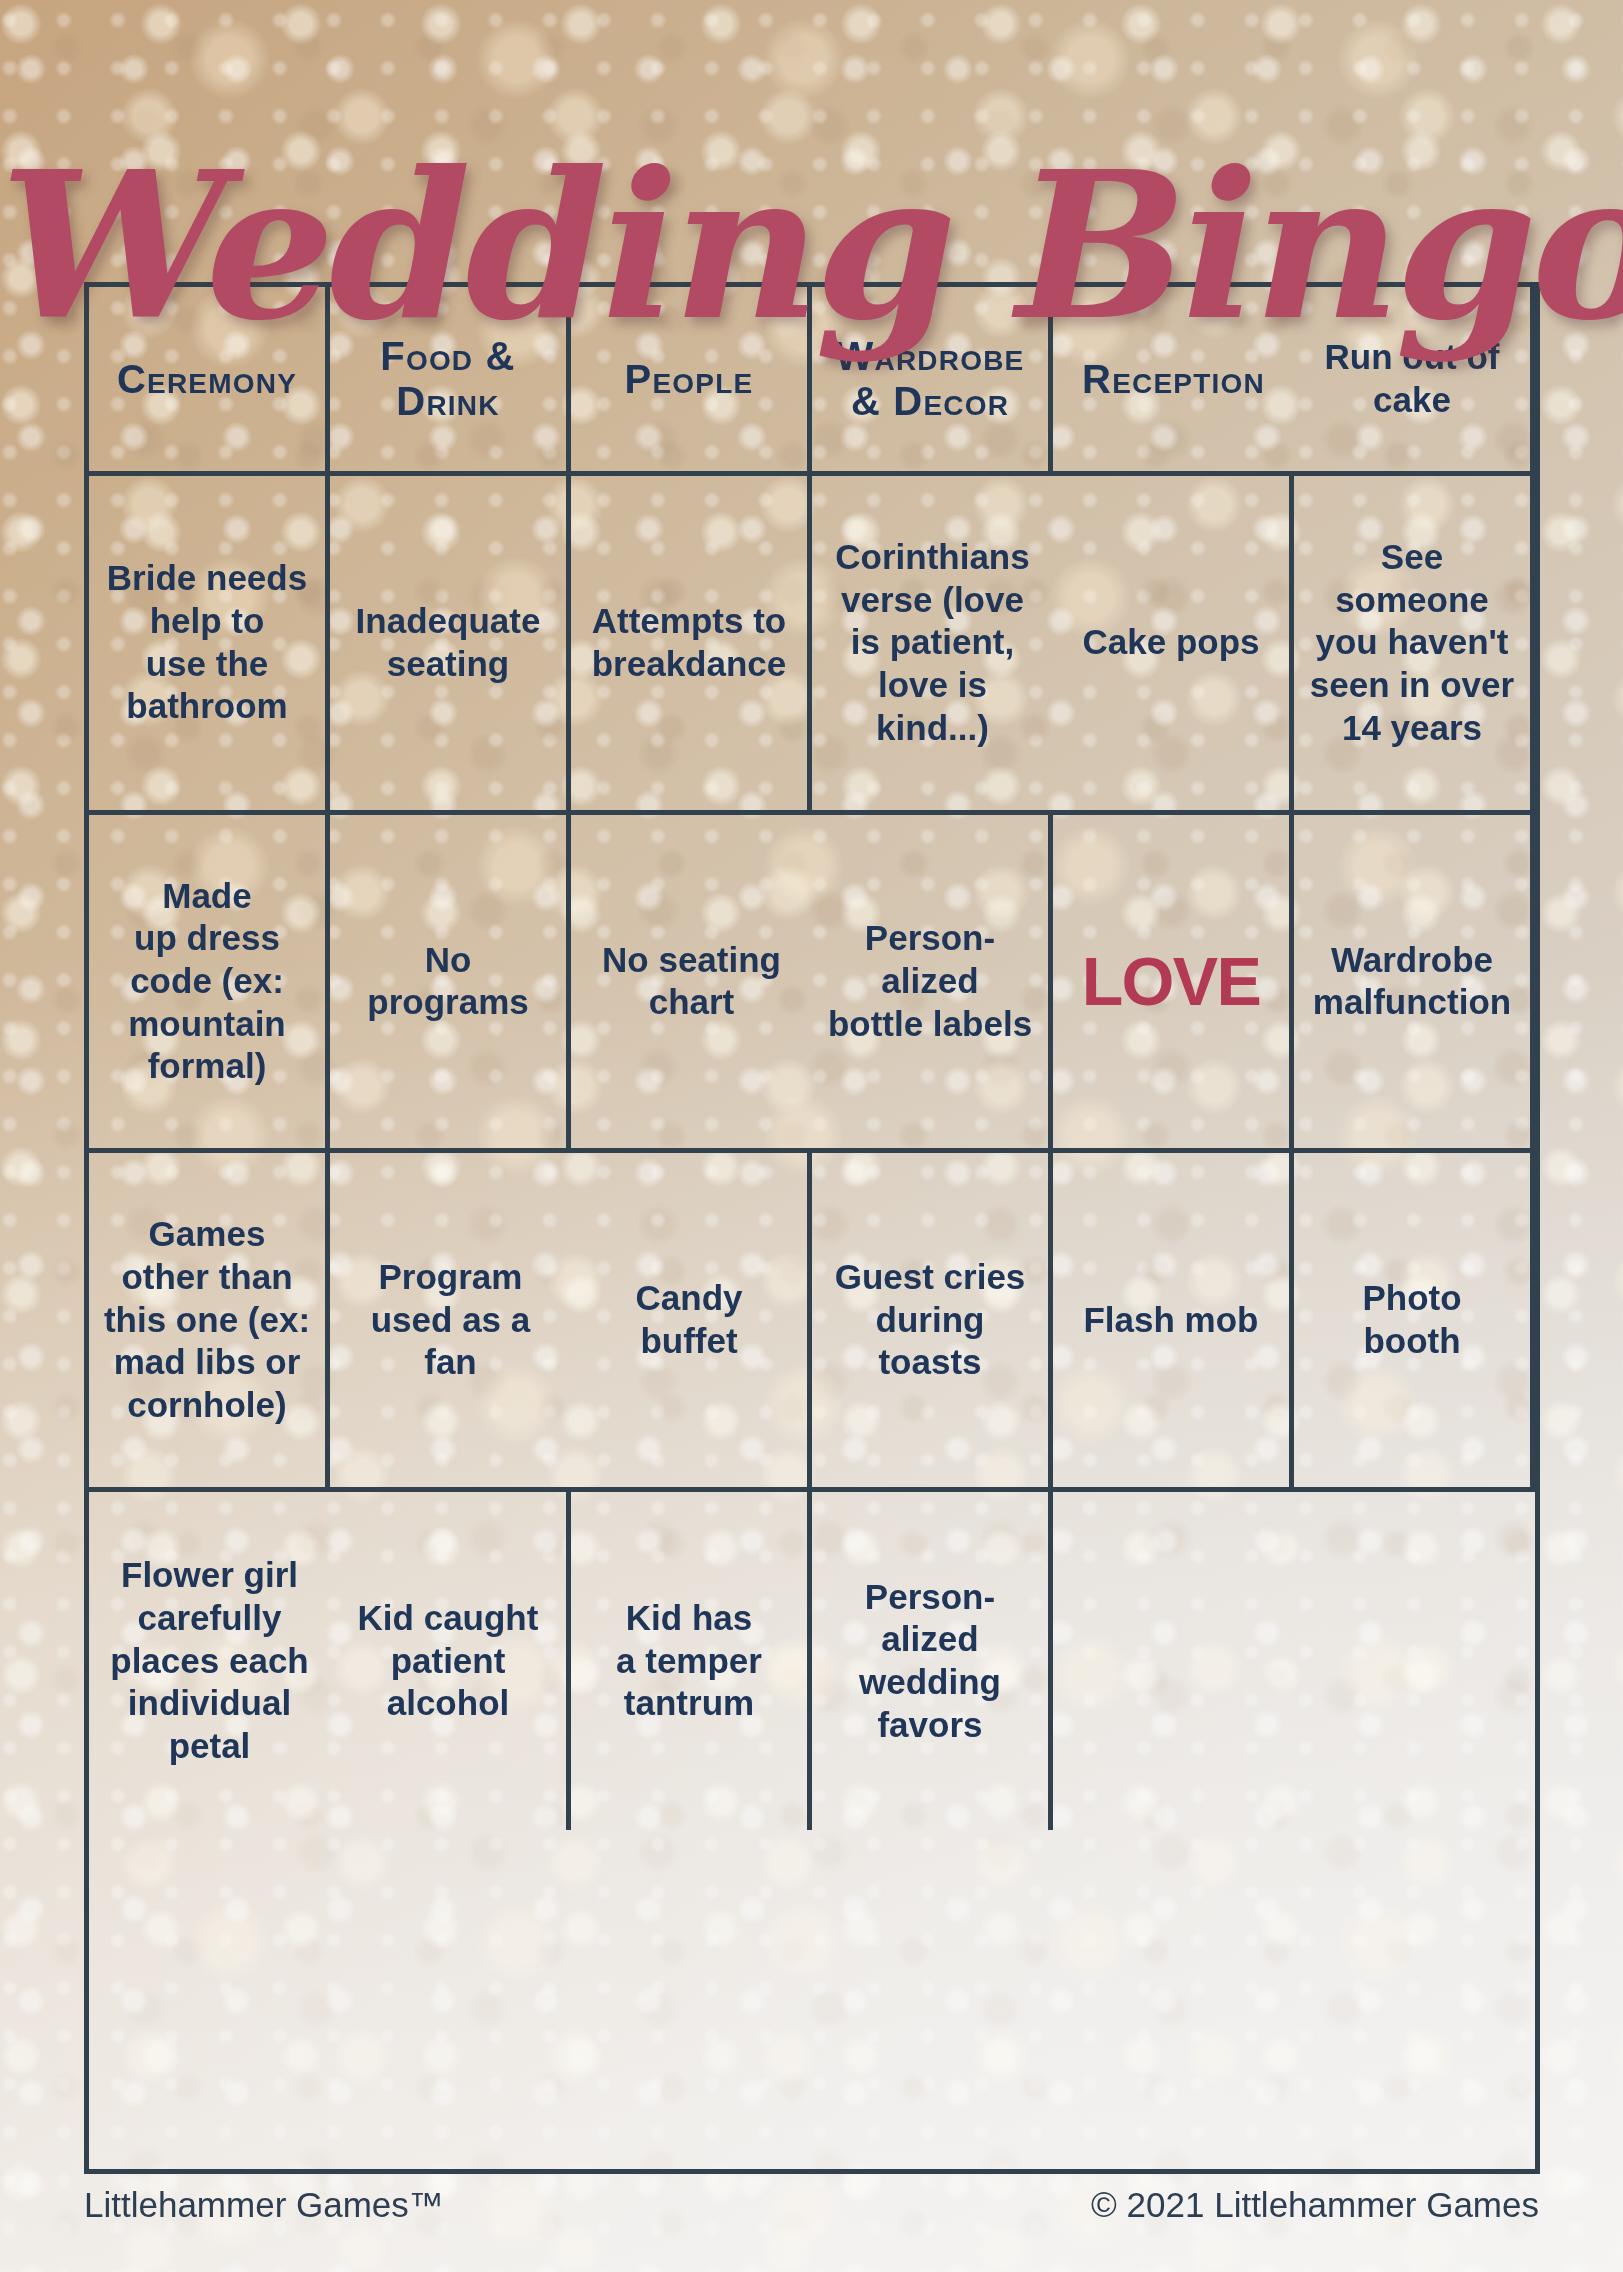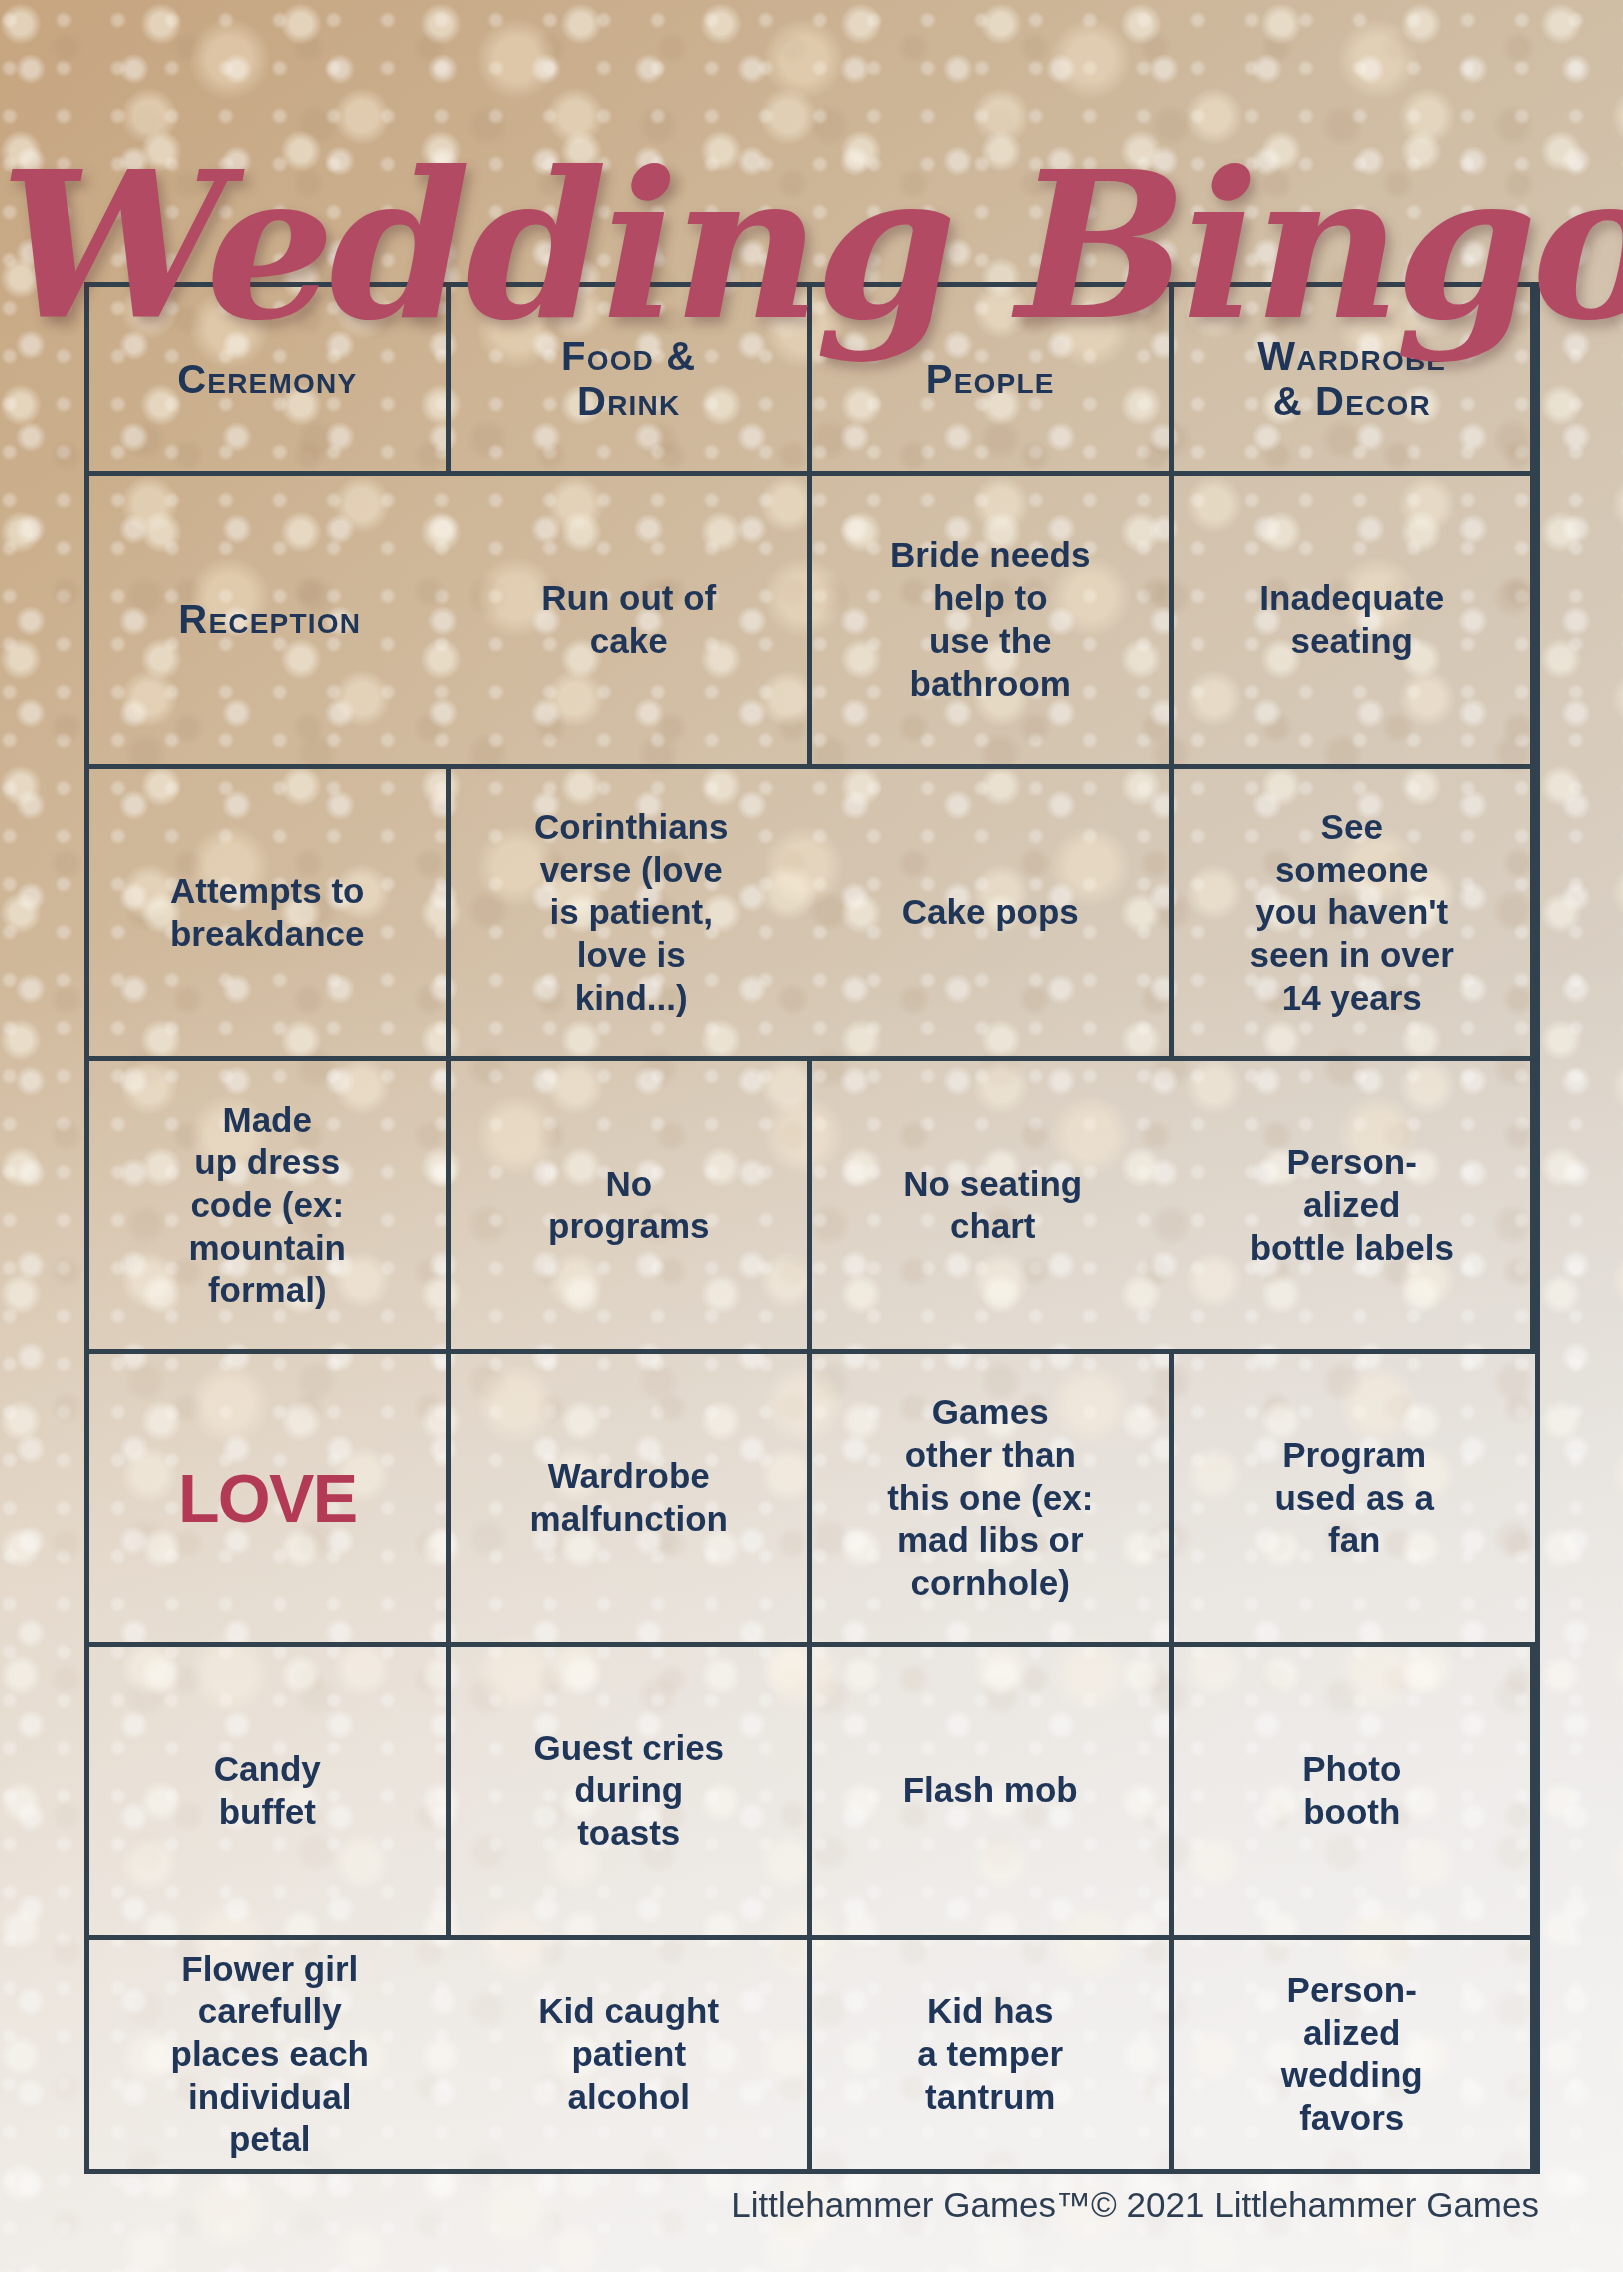--- a/index.html
+++ b/index.html
@@ -50,7 +50,7 @@
   .grid{
     position:absolute;left:84px;top:282px;width:1456px;height:1892px;
     display:grid;
-    grid-template-columns:repeat(4,1fr);
+    grid-template-columns:repeat(6,1fr);
     grid-template-rows:189px repeat(5,1fr);
     border:5.7px solid var(--grid-line,#31414e);
     box-sizing:border-box;

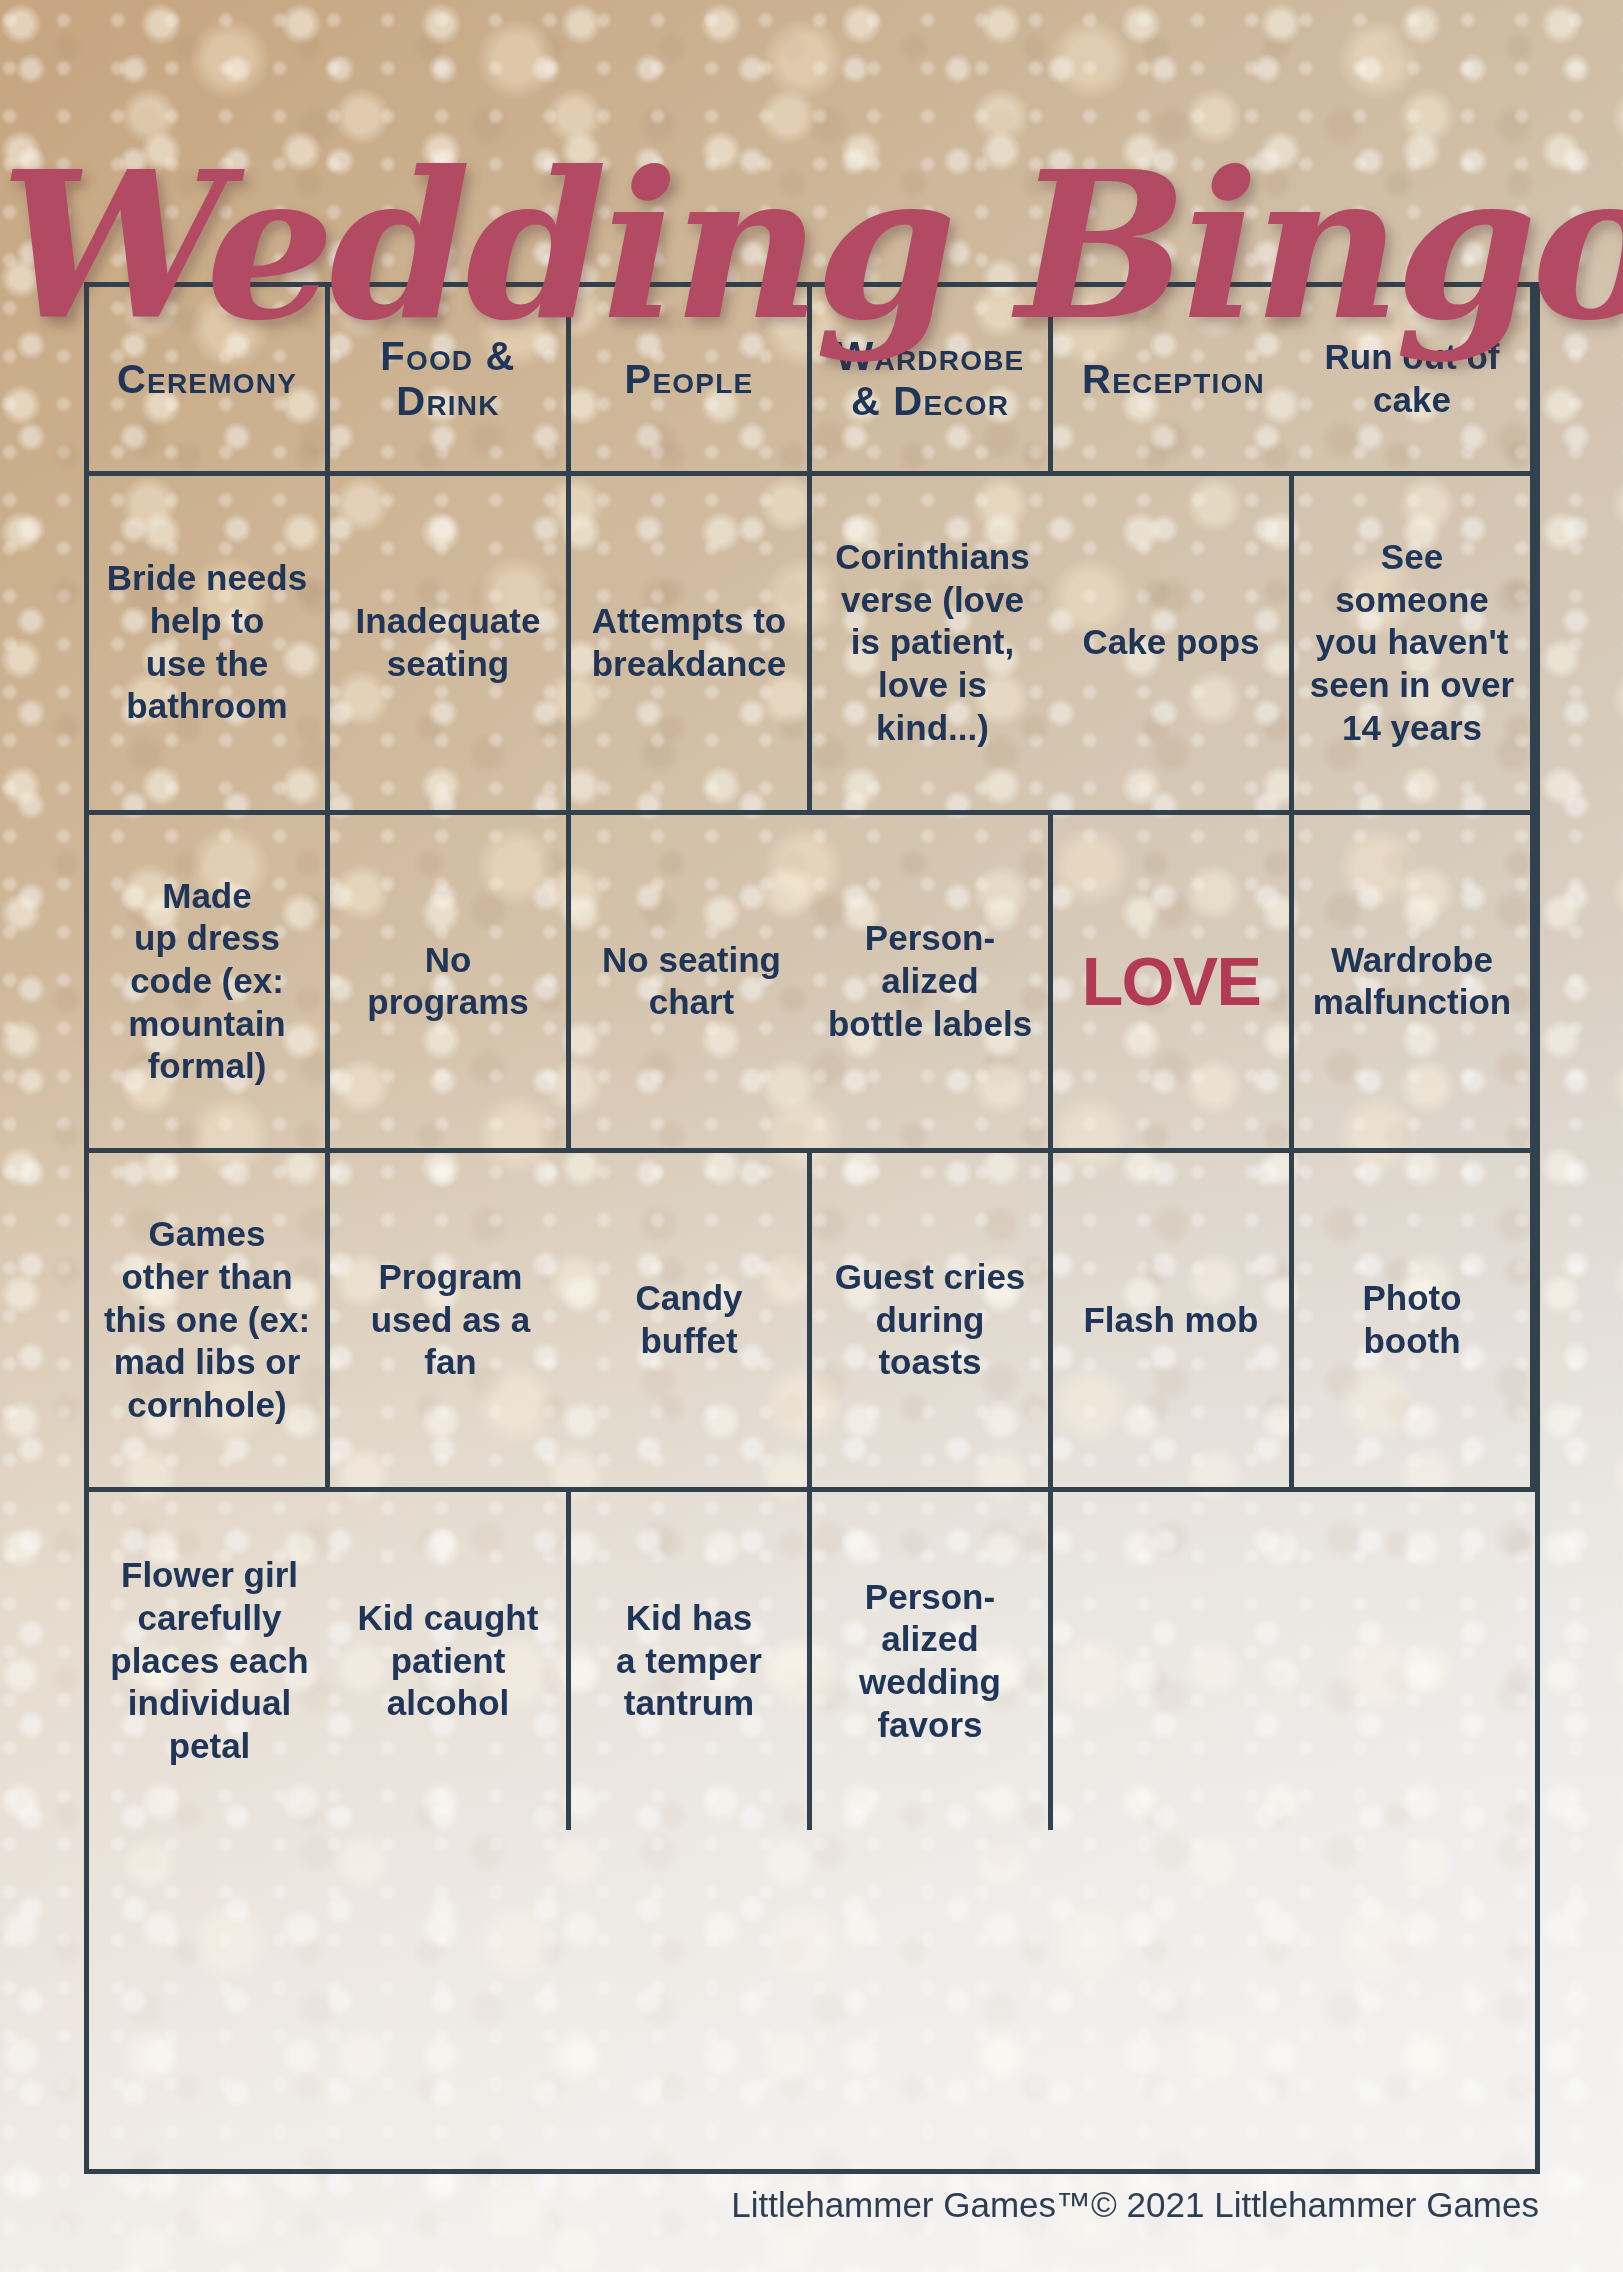--- a/index.html
+++ b/index.html
@@ -81,7 +81,7 @@
   }
   .footer{
     position:absolute;left:84px;right:84px;top:2185px;
-    display:flex;justify-content:flex-end;align-items:baseline;
+    display:flex;justify-content:space-between;align-items:baseline;
     z-index:2;
   }
   .footer-text{

